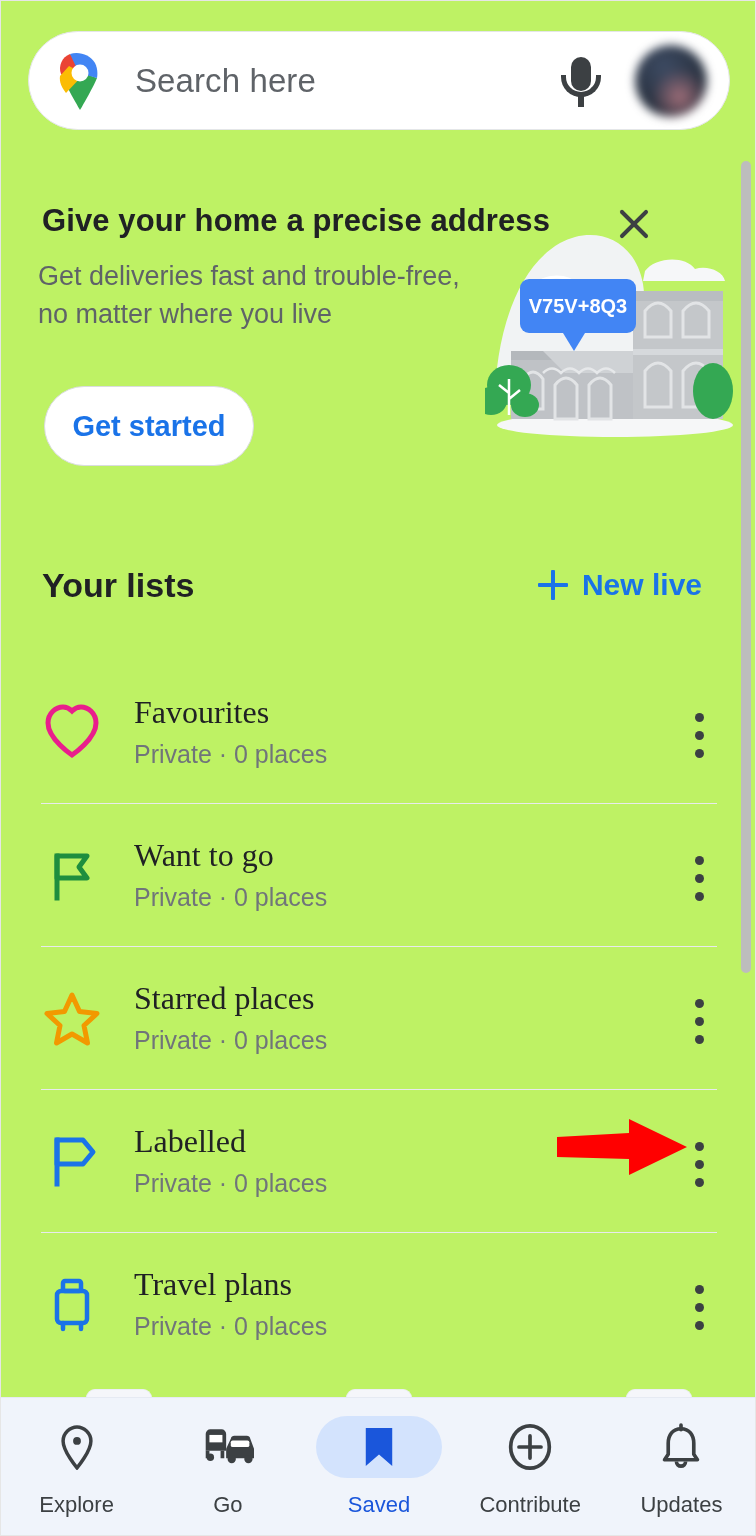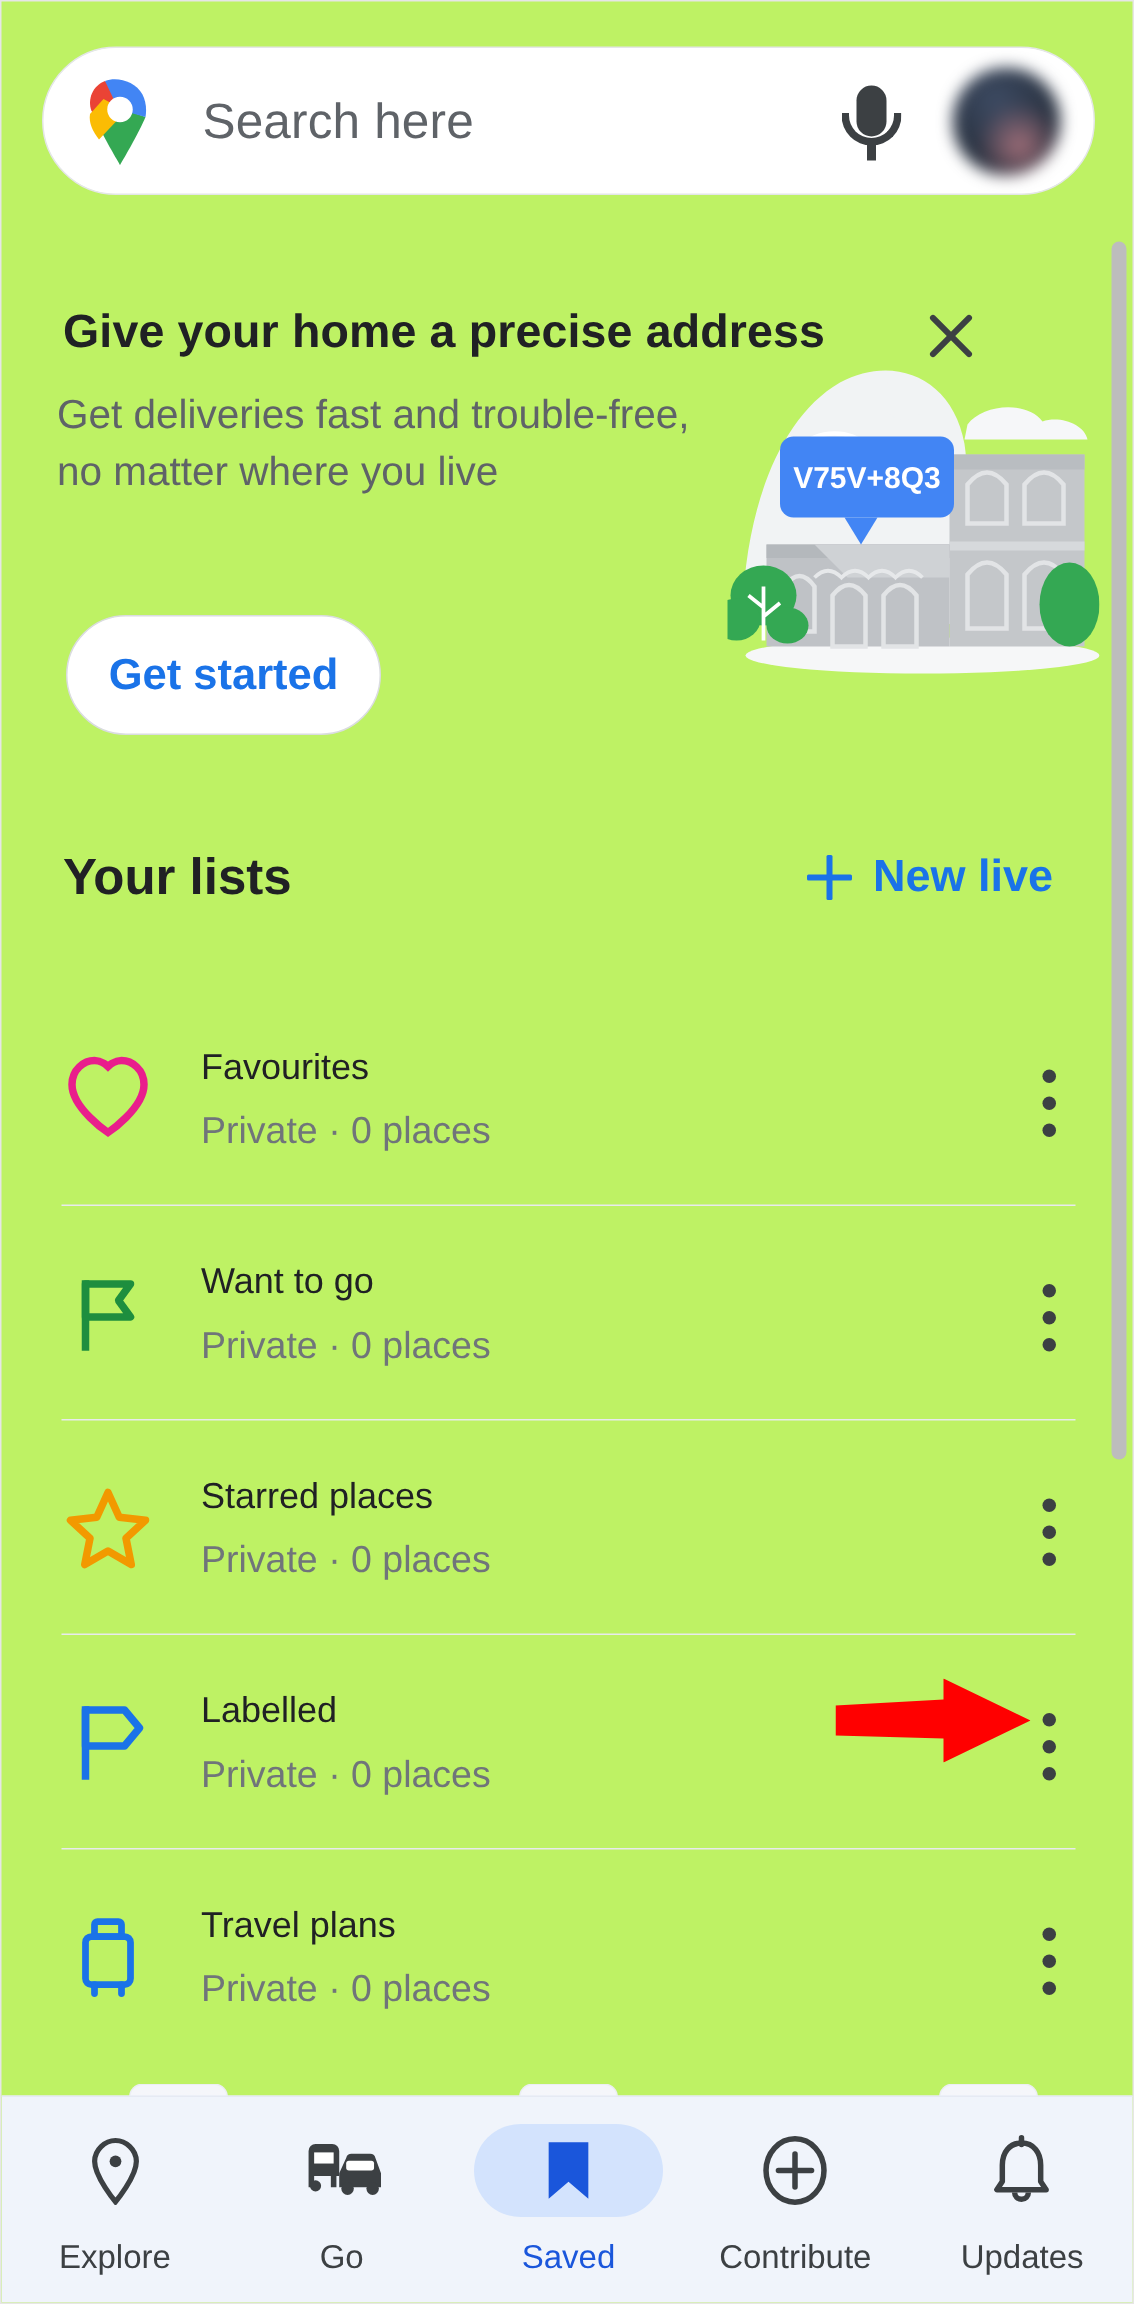--- a/index.html
+++ b/index.html
@@ -84,7 +84,7 @@
     cursor: pointer;
     margin-top: 24px;
   }
-  .promo-art { position: absolute; left: 484px; top: 60px; width: 248px; height: 210px; }
+  .promo-art { position: absolute; left: 484px; top: 48px; width: 248px; height: 210px; }
 
   
   .lists-head { position: absolute; left: 0; top: 565px; width: 756px; height: 60px; }

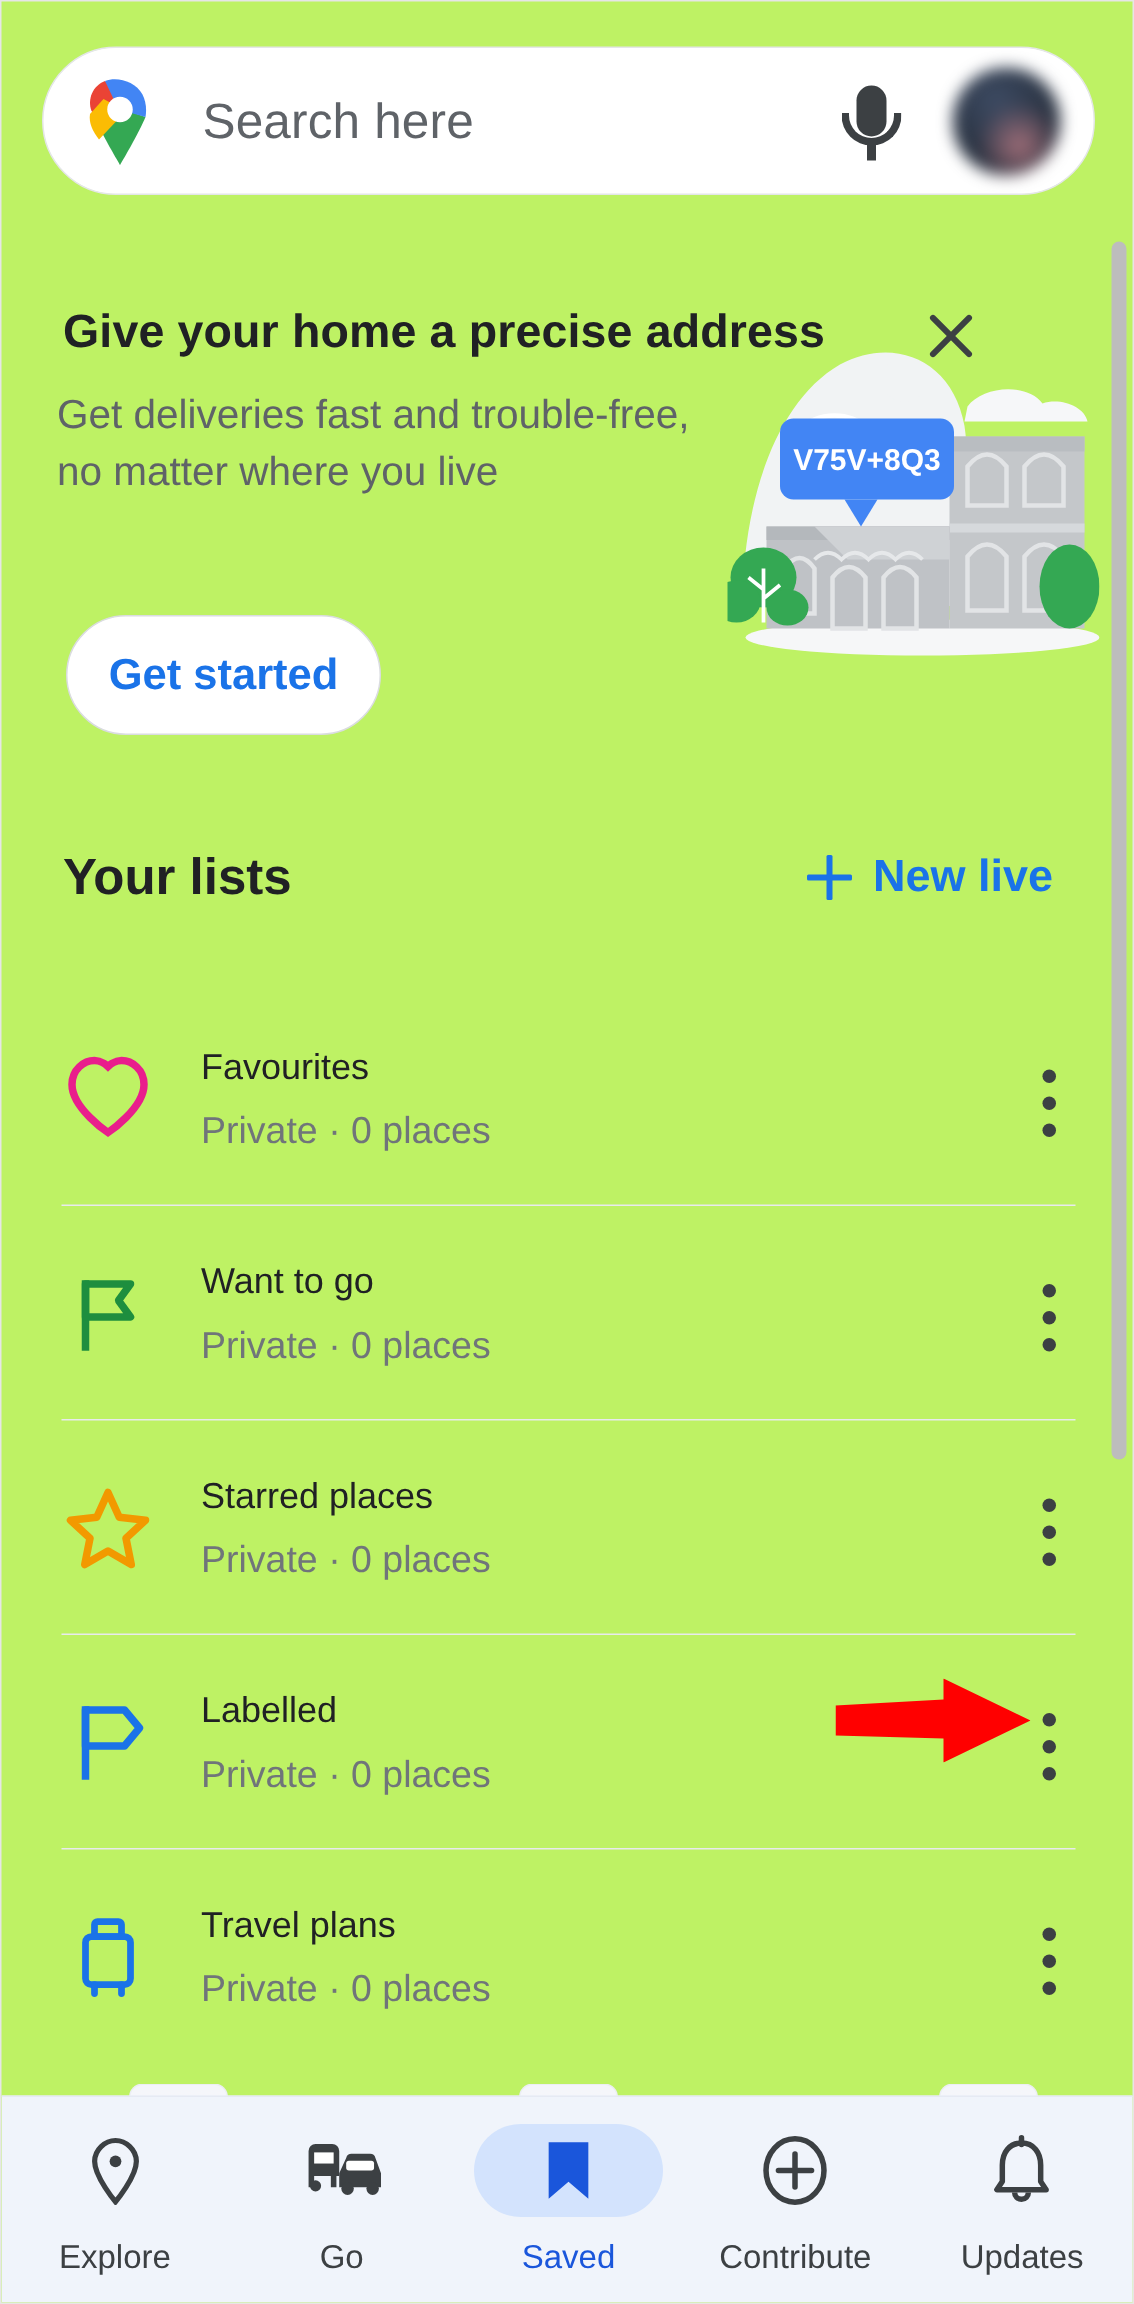--- a/index.html
+++ b/index.html
@@ -82,7 +82,6 @@
     font-family: "Liberation Sans", sans-serif;
     font-size: 29px; font-weight: bold;
     cursor: pointer;
-    margin-top: 24px;
   }
   .promo-art { position: absolute; left: 484px; top: 48px; width: 248px; height: 210px; }
 

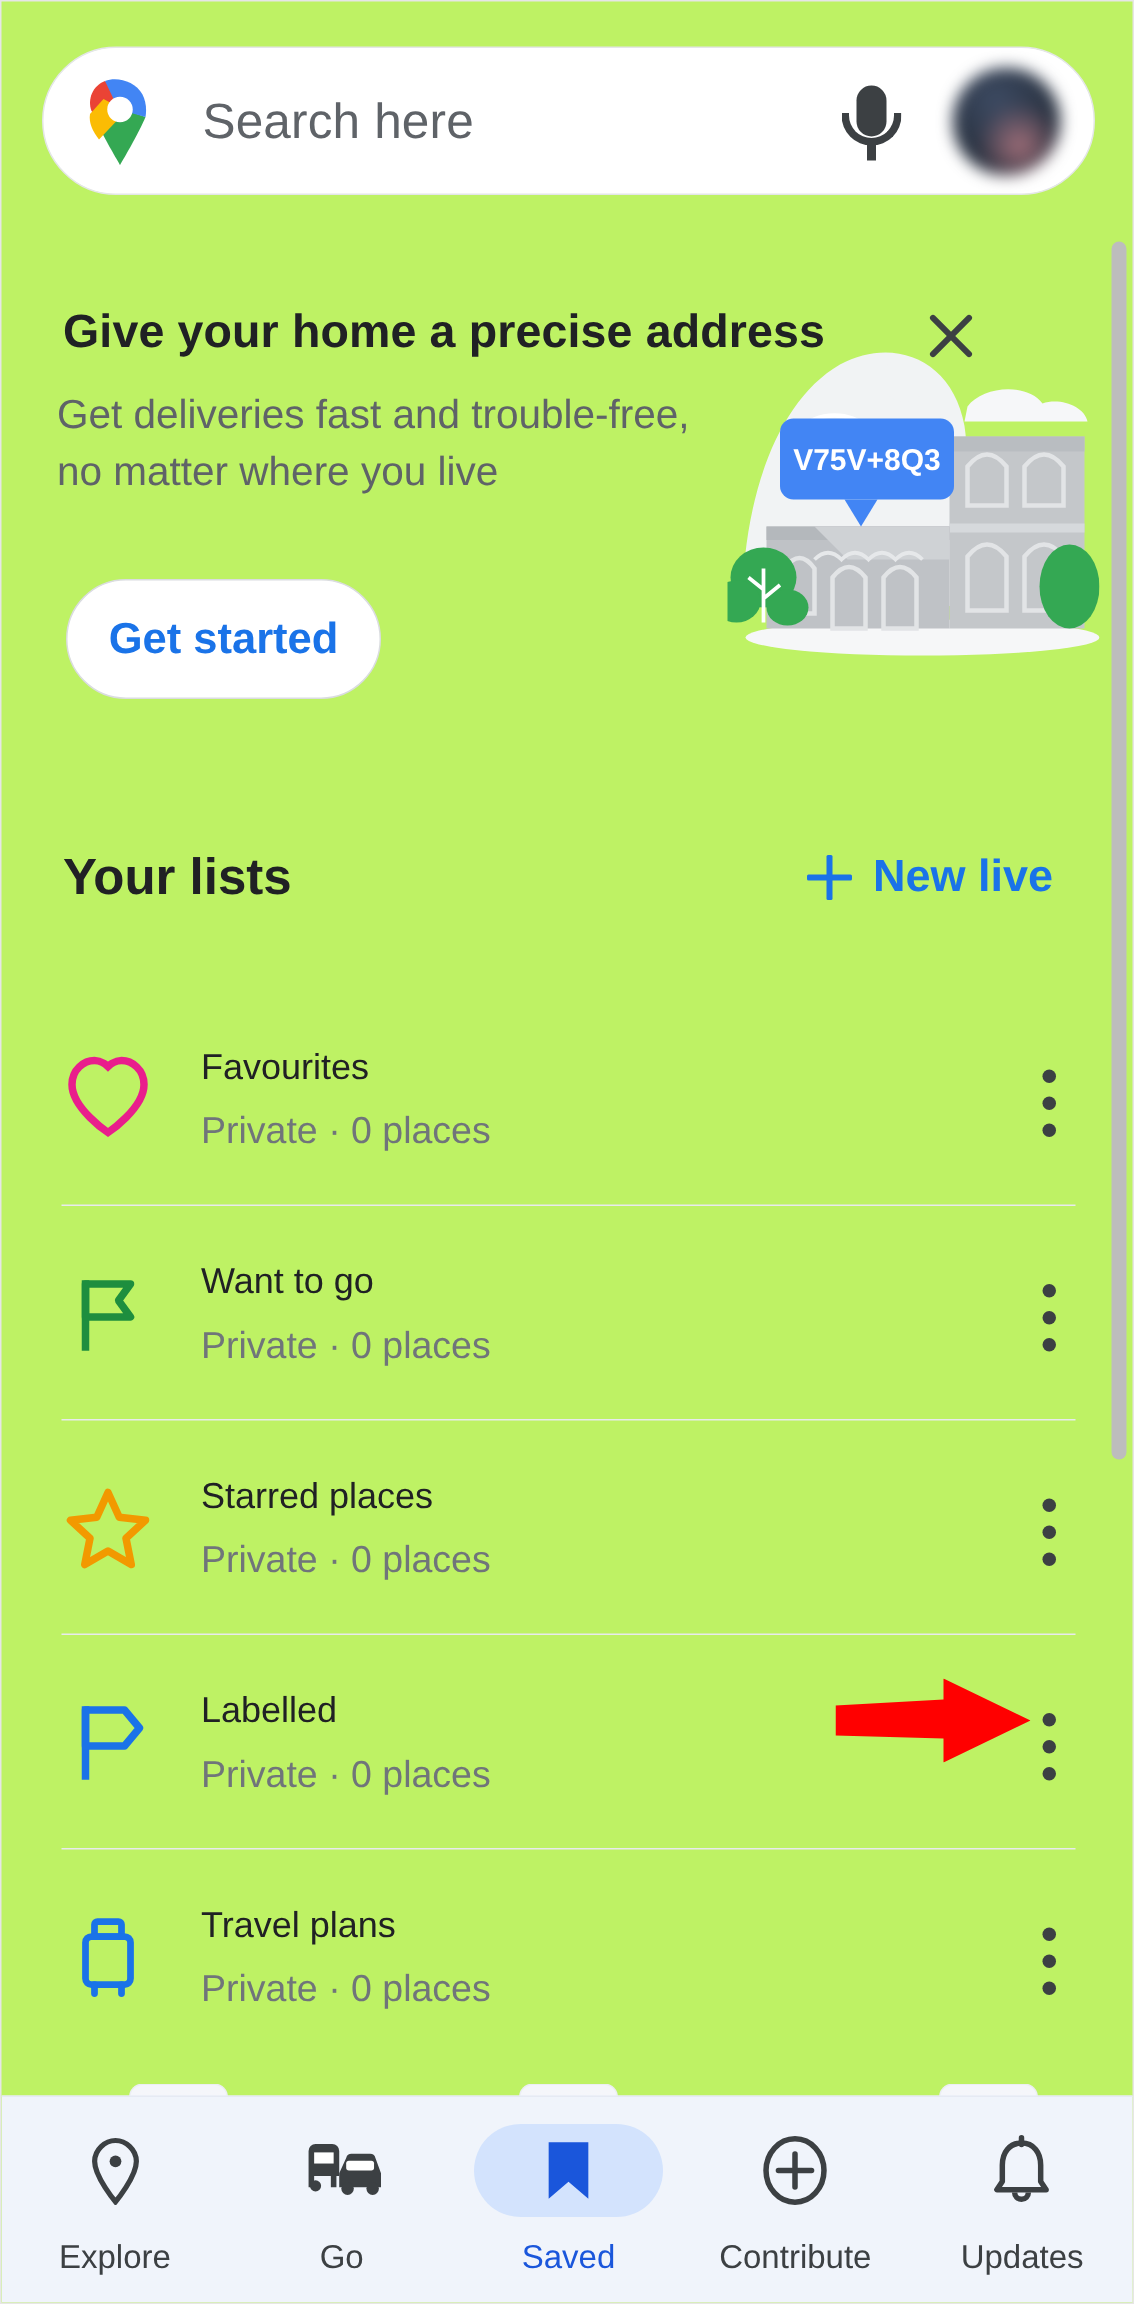--- a/index.html
+++ b/index.html
@@ -109,7 +109,7 @@
   .row { position: relative; height: 142px; }
   .row-ic { position: absolute; left: 40px; top: 50%; transform: translateY(-50%); width: 62px; height: 62px; }
   .row-txt { position: absolute; left: 133px; top: 50%; transform: translateY(-50%); }
-  .row-title { font-size: 24px; color: #202124; line-height: 42px; }
+  .row-title { font-size: 32px; color: #202124; line-height: 42px; font-family: Liberation Serif, serif; }
   .row-sub { font-size: 25px; color: #70757a; line-height: 38px; margin-top: 2px; }
   .row-menu {
     position: absolute; right: 44px; top: 50%; transform: translateY(-50%);

